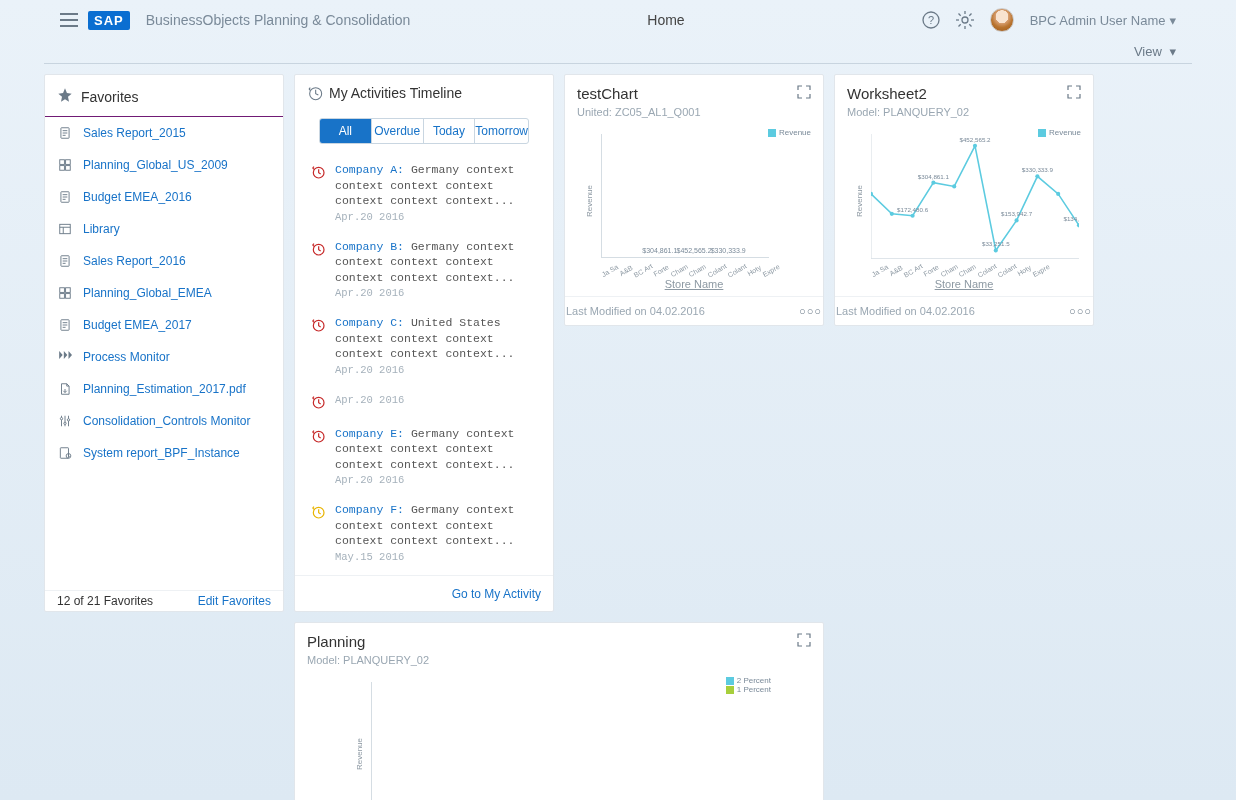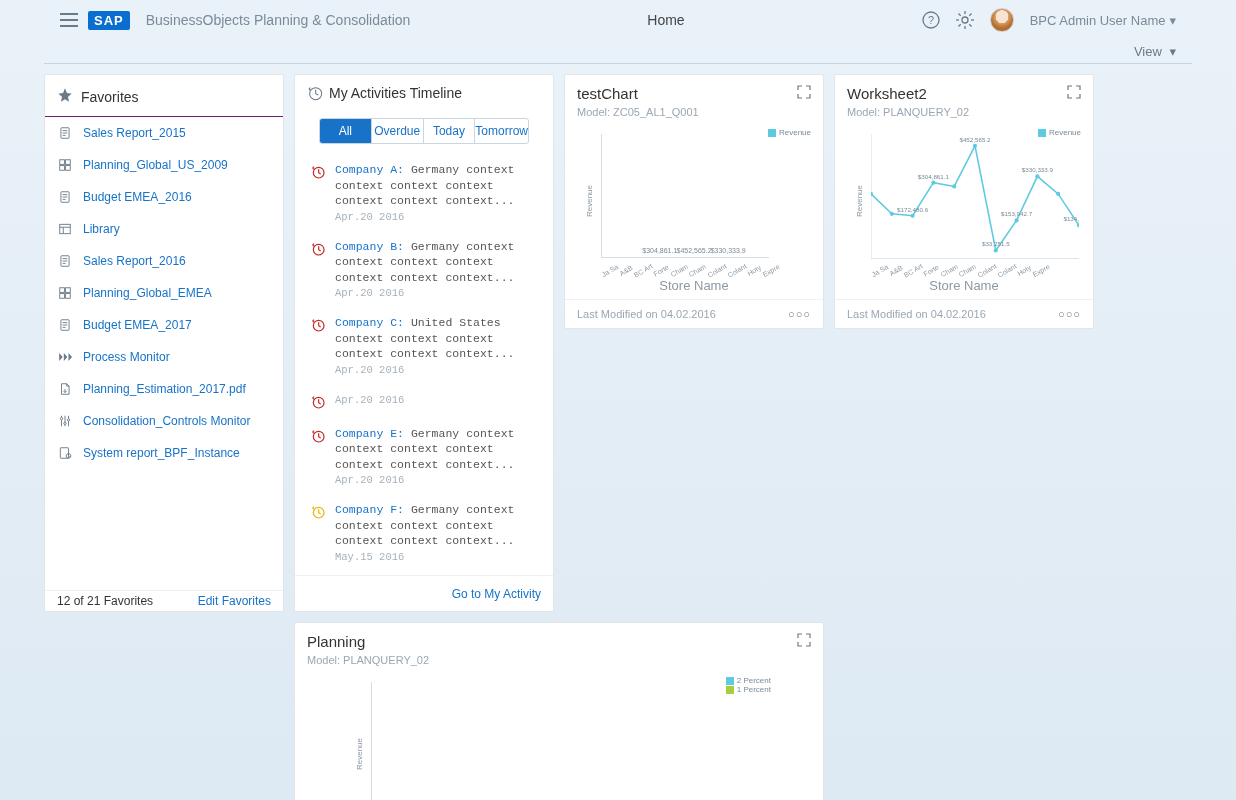--- a/index.html
+++ b/index.html
@@ -278,7 +278,7 @@
               </svg>
           </span>
         </div>
-        <div class="model-line">Model: ZC05_AL1_Q001</div>
+        <div class="model-line">United: ZC05_AL1_Q001</div>
         <div class="card-body">
           <div class="chart-box" id="chart-testChart">
             <span class="axis-label-y">Revenue</span>

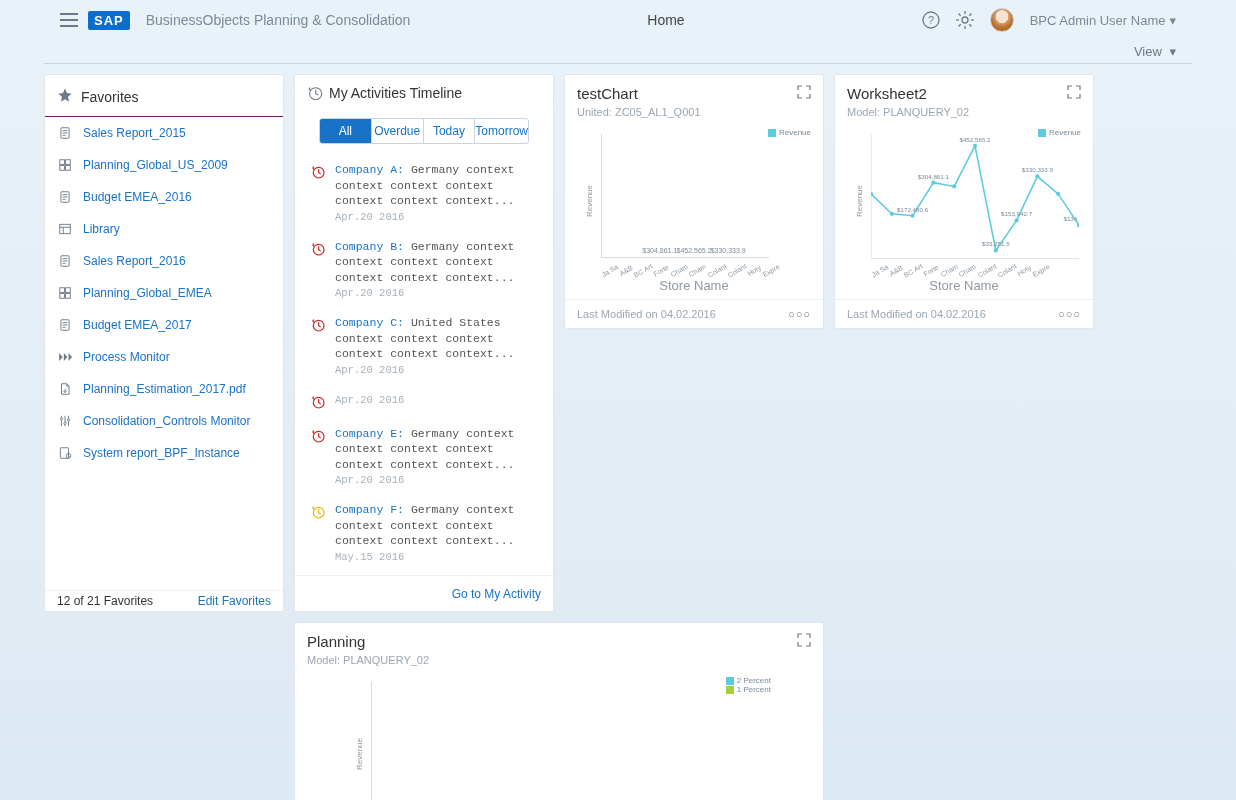--- a/index.html
+++ b/index.html
@@ -36,7 +36,7 @@
   .fav-card { grid-row: 1 / span 2; }
   .fav-header { display:flex; align-items:center; gap:8px; padding:12px 12px 10px; border-bottom:1px solid #701a75; }
   .fav-list { overflow:auto; flex:1; }
-  .fav-item { display:flex; align-items:center; gap:10px; padding:9px 12px; font-size:12px; color:#1873c8; cursor:pointer; }
+  .fav-item { display:flex; align-items:flex-start; gap:10px; padding:9px 12px; font-size:12px; color:#1873c8; cursor:pointer; }
   .fav-item .icon-slot { width:16px; color:#6b7a88; flex:none; display:flex; justify-content:center; }
   .fav-footer { border-top:1px solid #eef1f4; padding:3px 12px; display:flex; justify-content:space-between; font-size:12px; }
   .fav-footer .edit { color:#1873c8; }

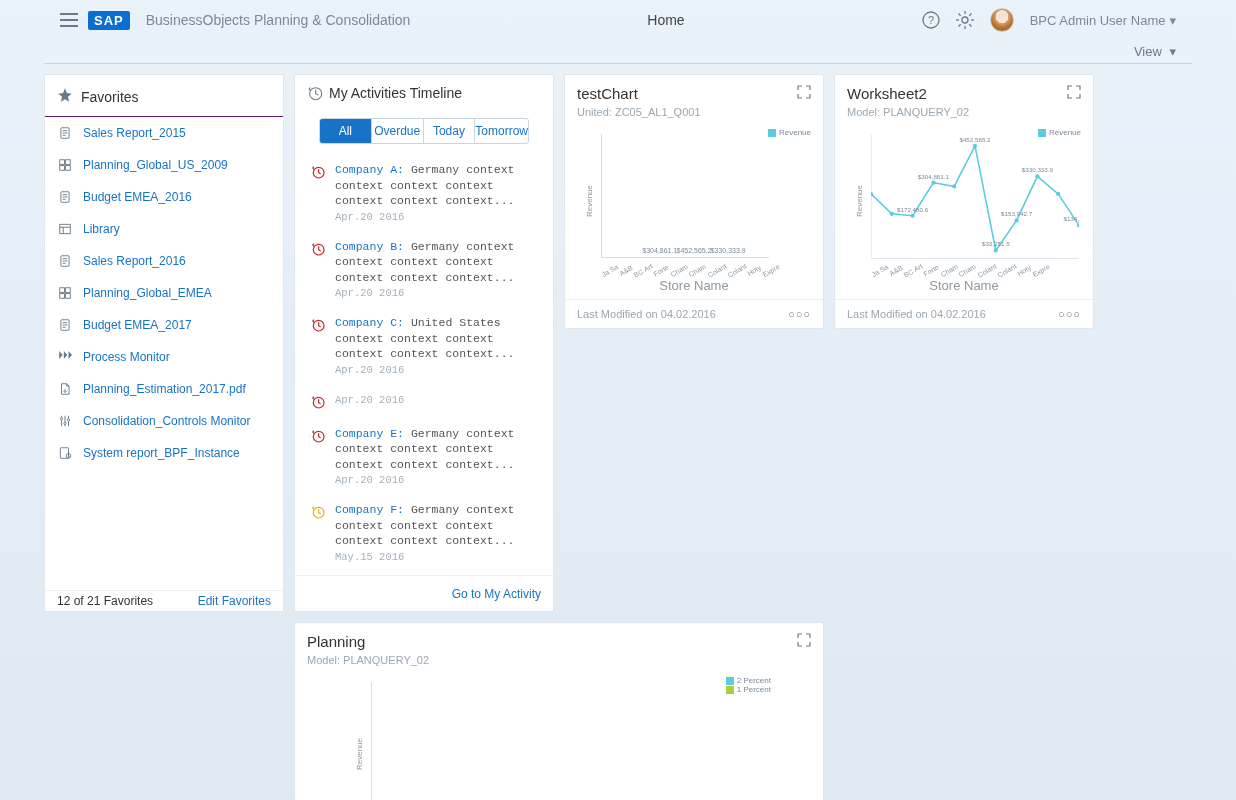--- a/index.html
+++ b/index.html
@@ -60,7 +60,7 @@
   .chart-box { position:relative; height:150px; }
   .chart-box.tall { height:160px; }
   .axis-label-y { position:absolute; left:-2px; top:50%; transform: translateY(-50%) rotate(-90deg); font-size:8px; color:#8d99a3; }
-  .axis-label-x { text-align:center; font-size:13px; color:#8d99a3; margin-top:2px; }
+  .axis-label-x { text-align:center; font-size:11px; color:#8d99a3; margin-top:2px;text-decoration:underline; }
   .legend { position:absolute; top:2px; right:2px; font-size:8px; color:#7a8a99; }
   .legend .sw { display:inline-block; width:8px; height:8px; vertical-align:middle; margin-right:3px; }
   .bars-area { position:absolute; left:26px; right:44px; bottom:18px; top:8px; display:flex; align-items:flex-end; gap:4px; border-bottom:1px solid #d5dde3; border-left:1px solid #d5dde3;}

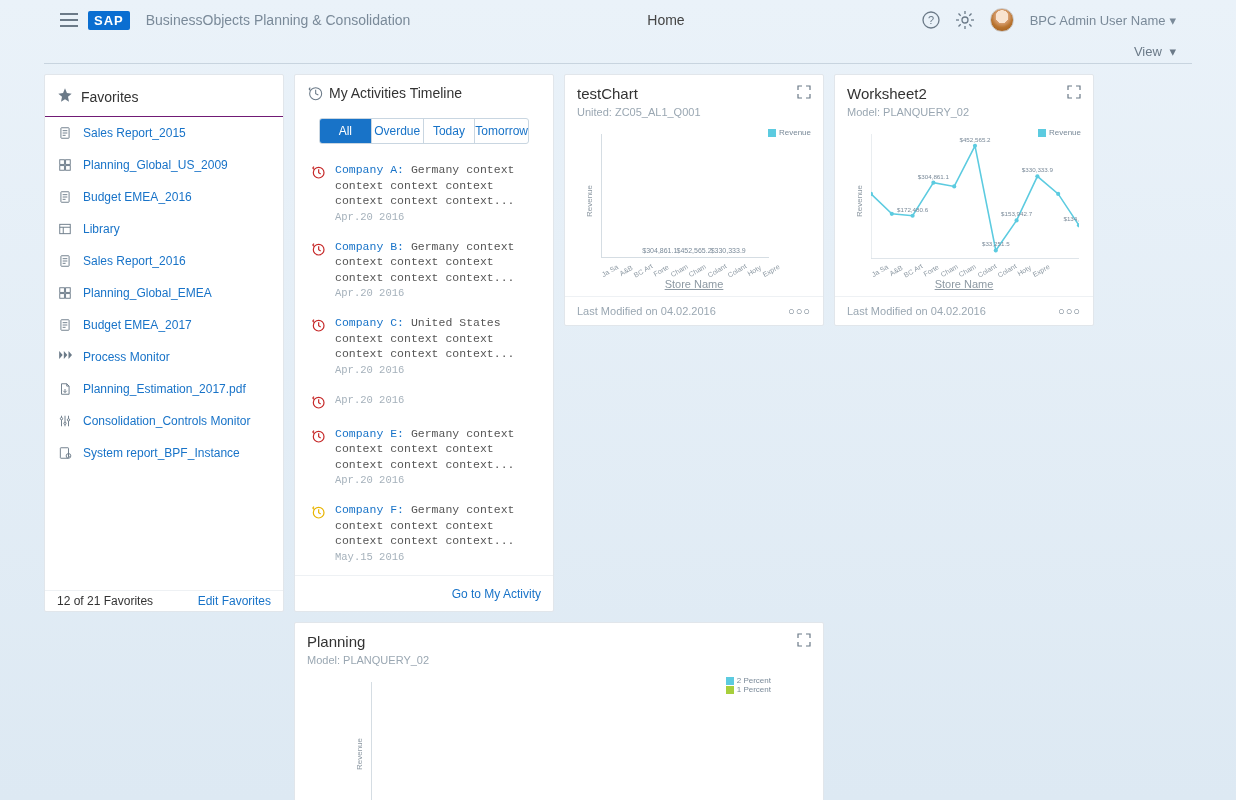--- a/index.html
+++ b/index.html
@@ -30,7 +30,7 @@
   .card-title.small { font-size:14px; }
   .model-line { color:#9aa7b2; font-size:11px; padding:0 12px 4px; }
   .card-body { padding: 4px 10px 6px; flex:1; position:relative; }
-  .card-footer { border-top:1px solid #eef1f4; padding:8px 12px; font-size:11px; color:#9aa7b2; display:flex; justify-content:space-between; align-items:center;gap:41px; }
+  .card-footer { border-top:1px solid #eef1f4; padding:8px 1px; font-size:11px; color:#9aa7b2; display:flex; justify-content:space-between; align-items:center;gap:41px; }
 
   
   .fav-card { grid-row: 1 / span 2; }

